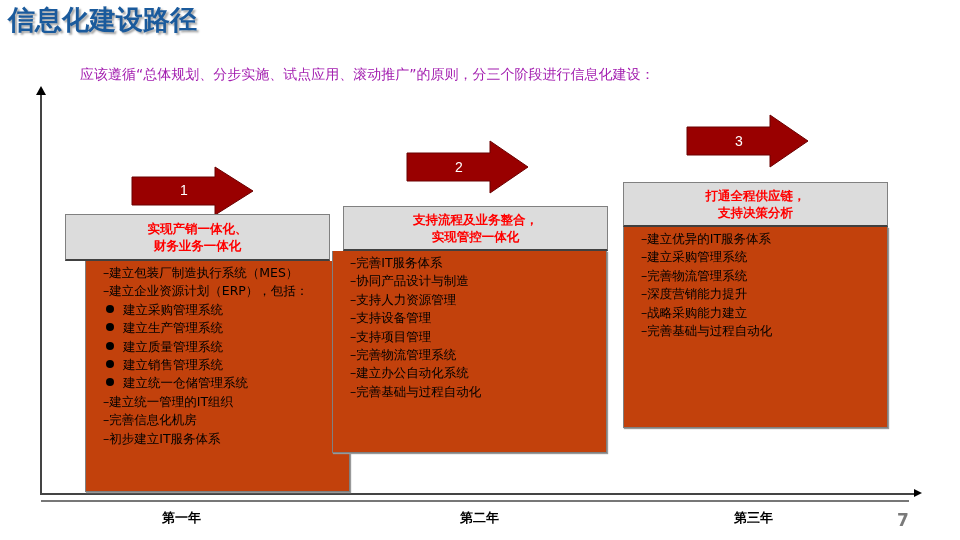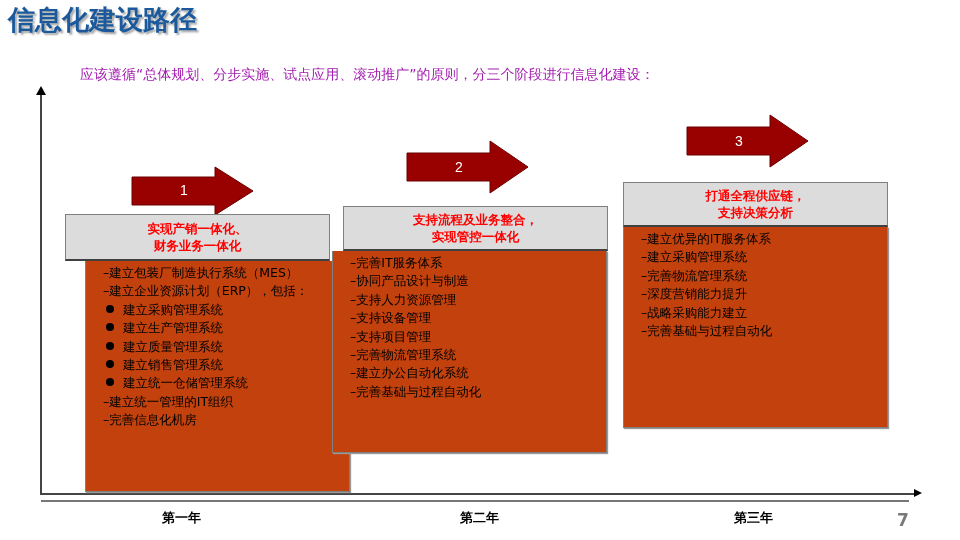--- a/index.html
+++ b/index.html
@@ -116,6 +116,7 @@
   <div class="bullet-item"><span class="bullet-dot"></span><span>建立统一仓储管理系统</span></div>
   <div class="item">–建立统一管理的IT组织</div>
   <div class="item">–完善信息化机房</div>
+  <div class="item">–初步建立IT服务体系</div>
 </div>
 
 <div class="arrow" style="left:406px; top:140px;">

